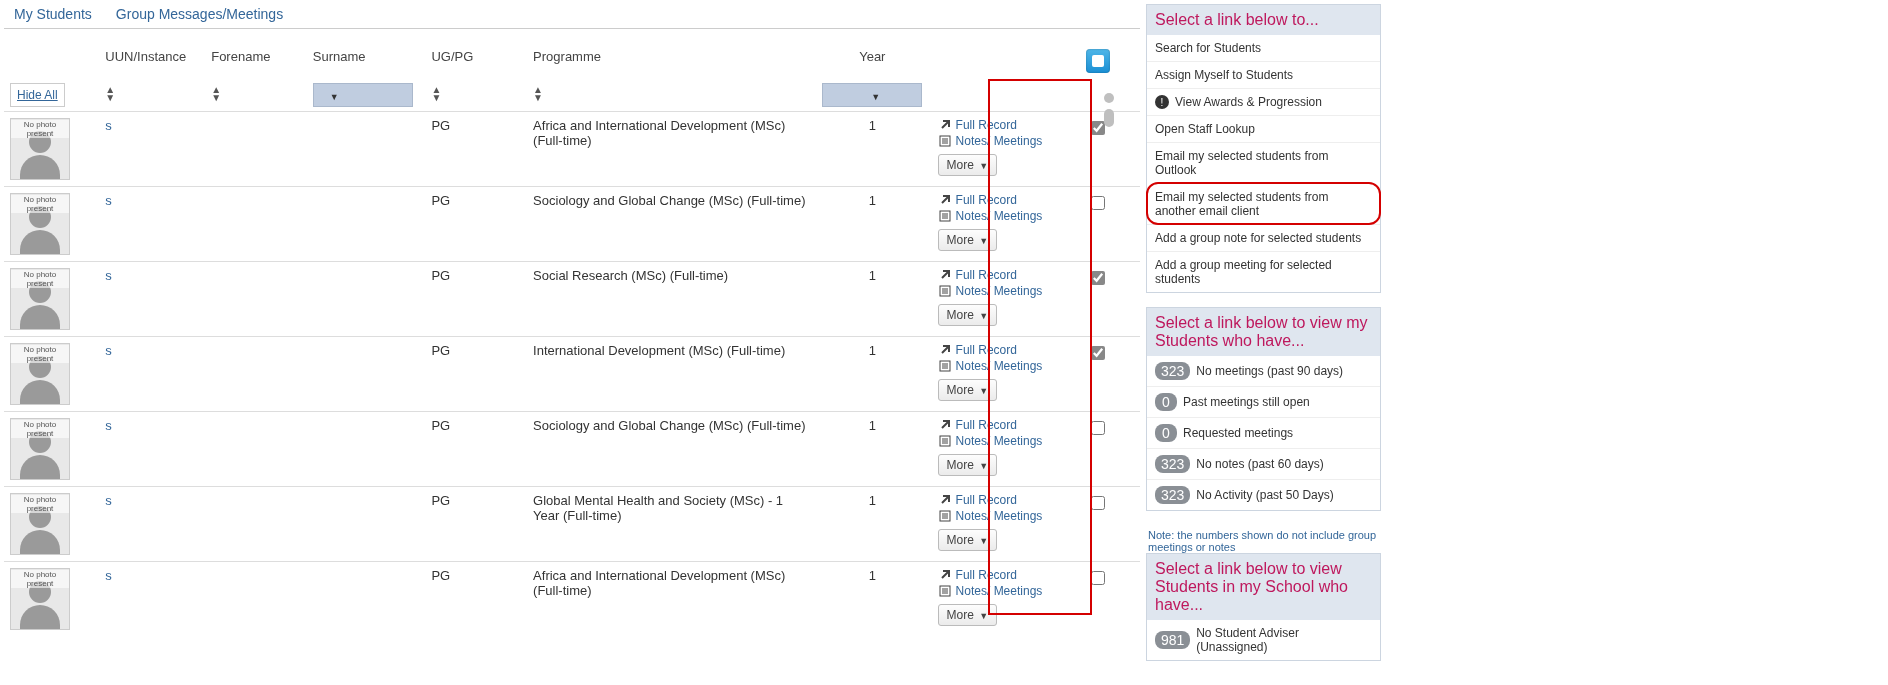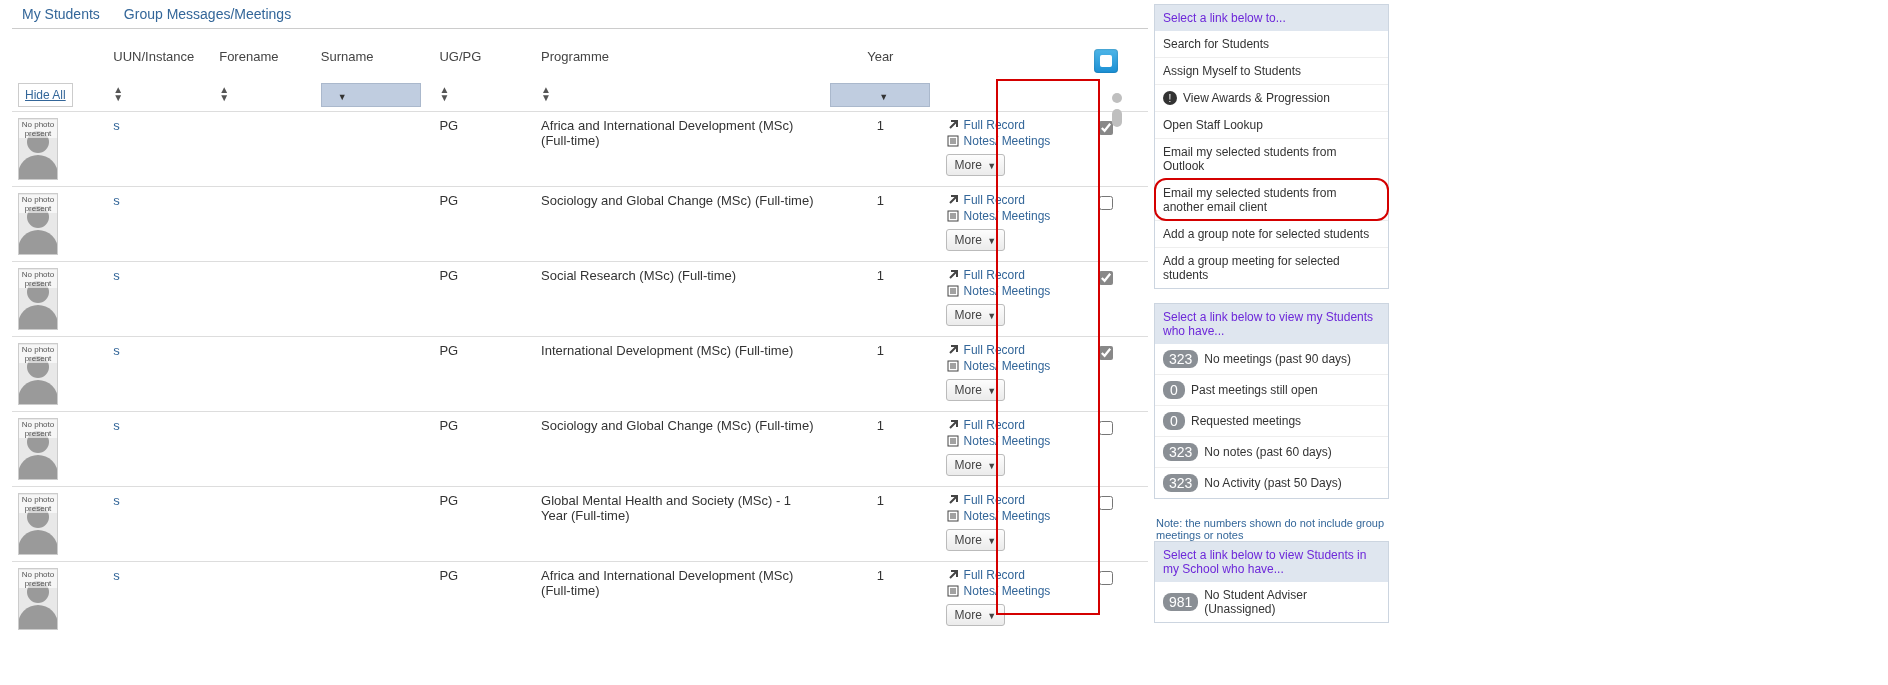--- a/index.html
+++ b/index.html
@@ -18,7 +18,6 @@
   .main-col {
     flex: 0 0 1140px;
     padding: 0 0 0 4px;
-    margin-left: 8px;
   }
   .right-col {
     flex: 0 0 235px;

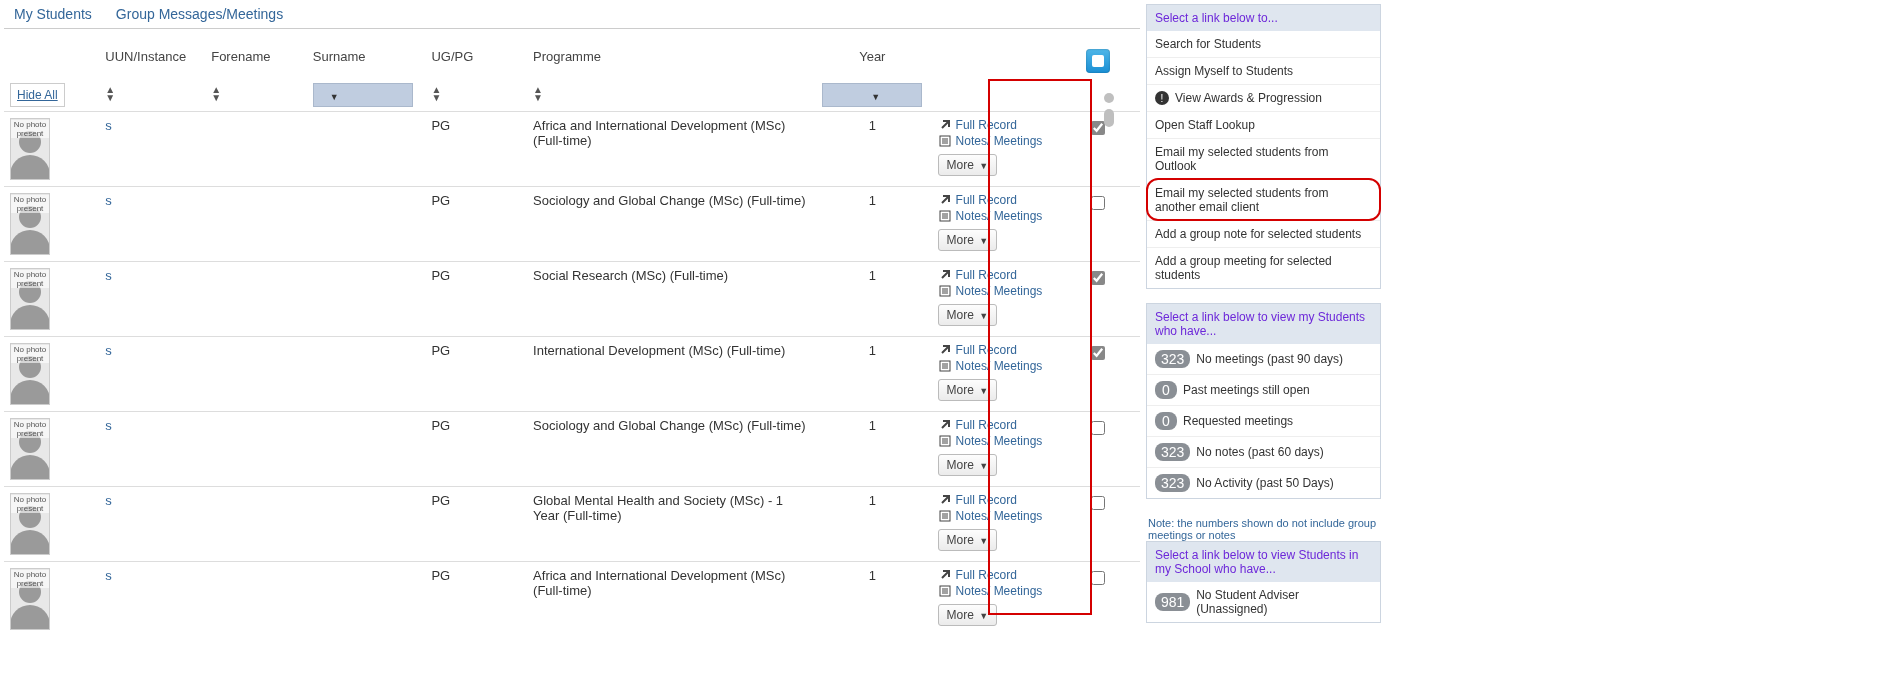--- a/index.html
+++ b/index.html
@@ -214,8 +214,8 @@
   .panel-hd {
     background: #dfe6ef;
     padding: 6px 8px;
-    color: #6d28d9;
-    font-size: 12px;
+    color: #be185d;
+    font-size: 16px;
   }
   .panel-item {
     padding: 6px 8px;

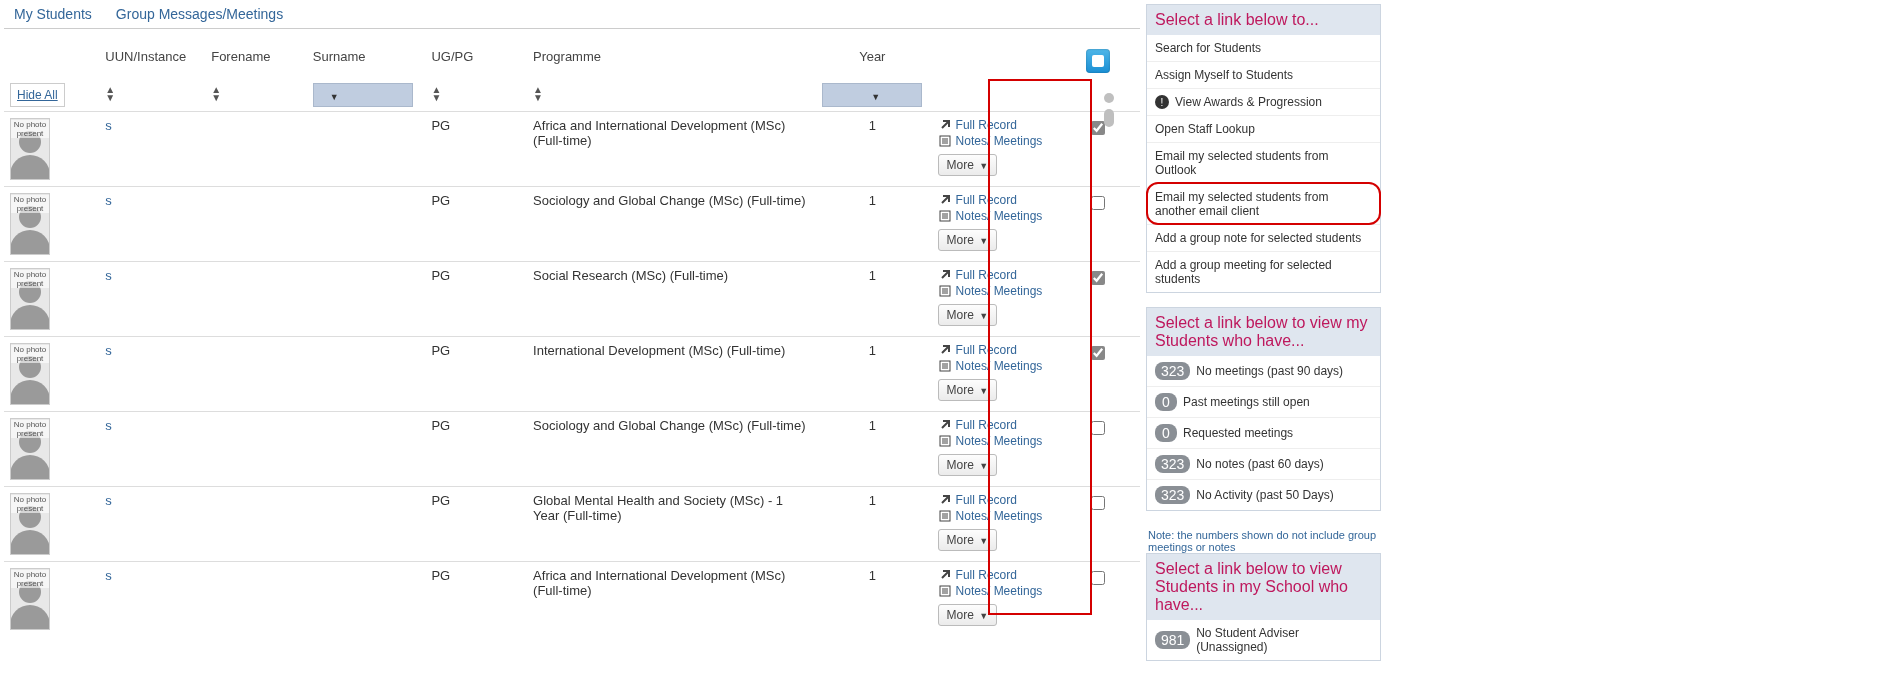--- a/index.html
+++ b/index.html
@@ -95,7 +95,7 @@
   }
   .tbl td.cell.center { text-align: center; }
   .photo {
-    width: 40px;
+    width: 60px;
     height: 62px;
     background: #e8e8e8;
     position: relative;

